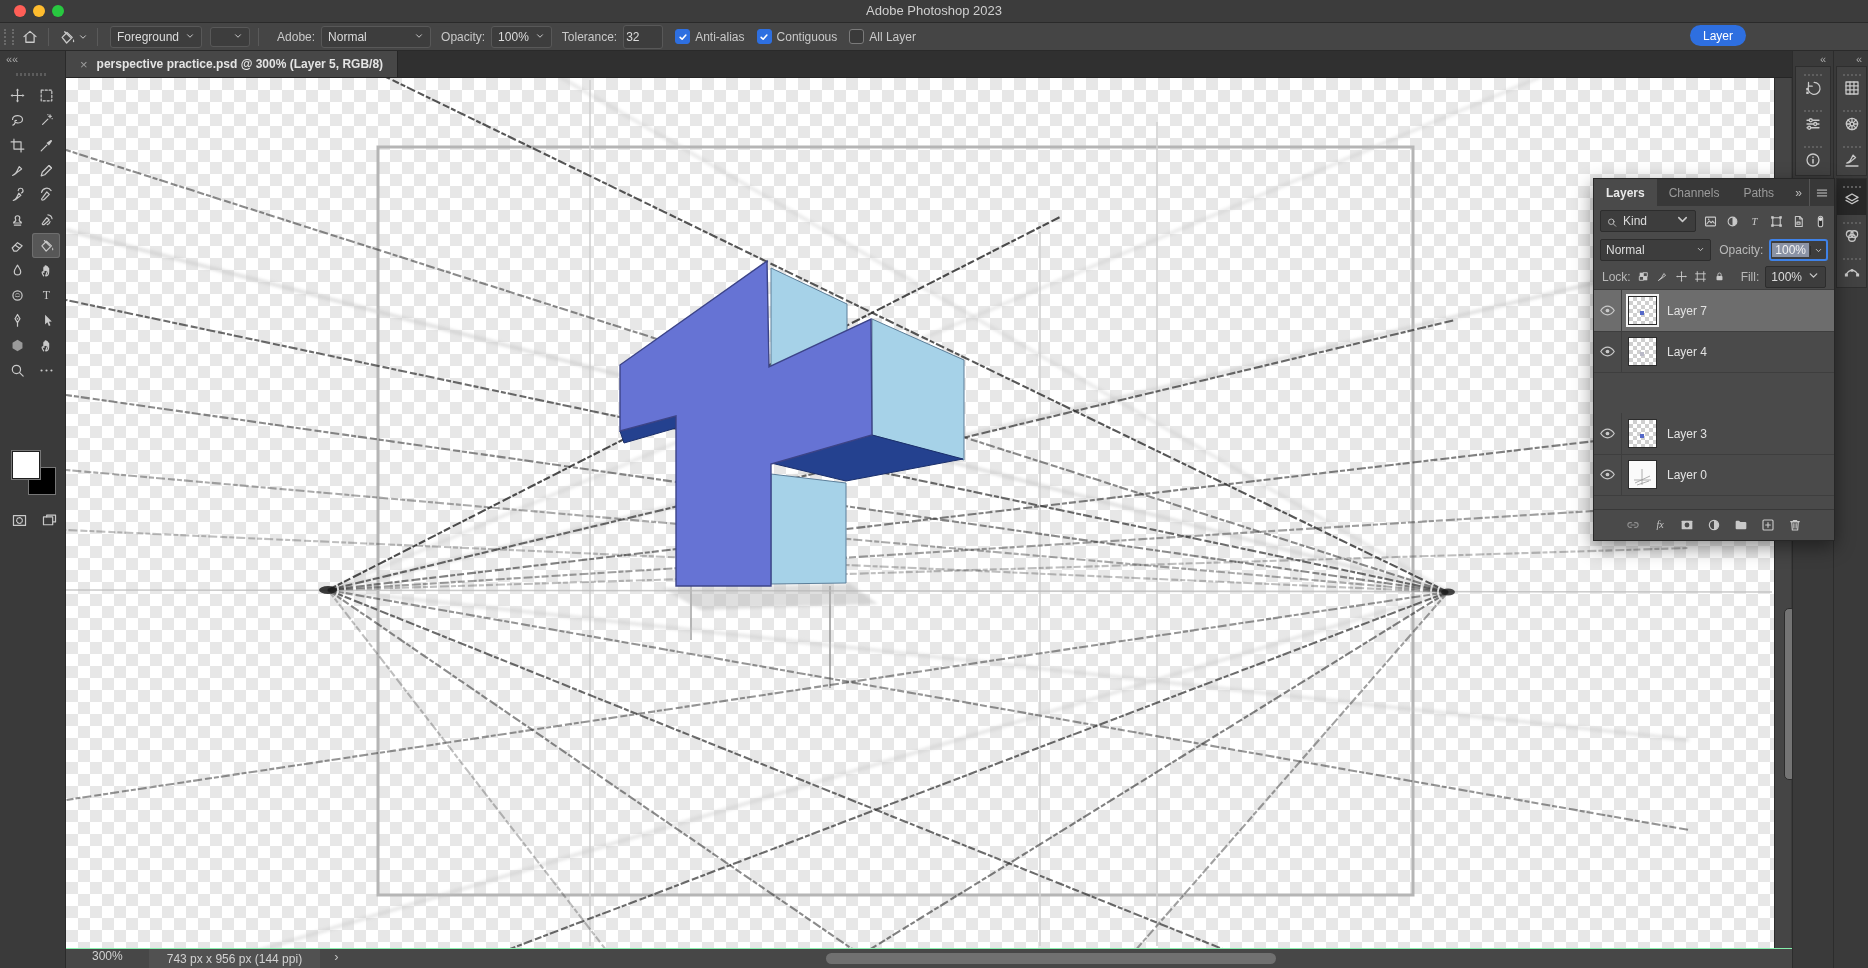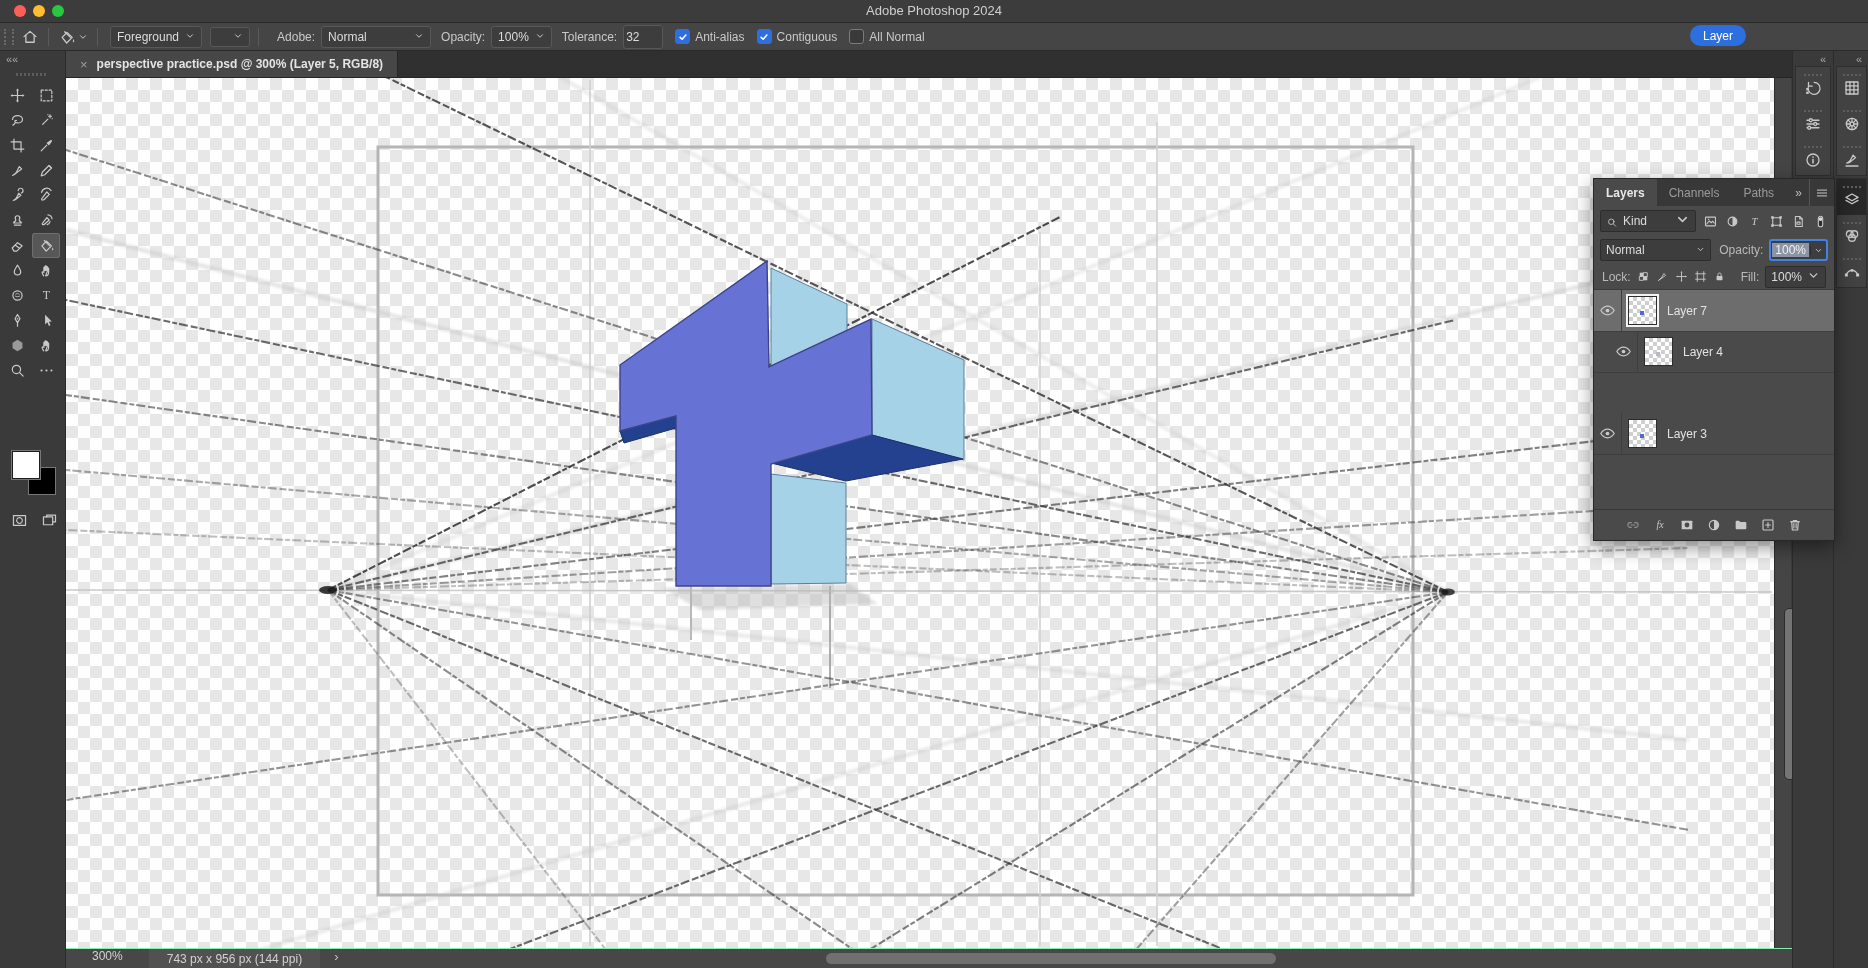--- a/index.html
+++ b/index.html
@@ -123,7 +123,7 @@
     <span class="tl-dot" style="left:14px;background:#ff5f57"></span>
     <span class="tl-dot" style="left:33px;background:#febc2e"></span>
     <span class="tl-dot" style="left:52px;background:#28c840"></span>
-    <div id="title-text">Adobe Photoshop 2024</div>
+    <div id="title-text">Adobe Photoshop 2023</div>
   </div>
 
   <div id="optionsbar" class="abs">

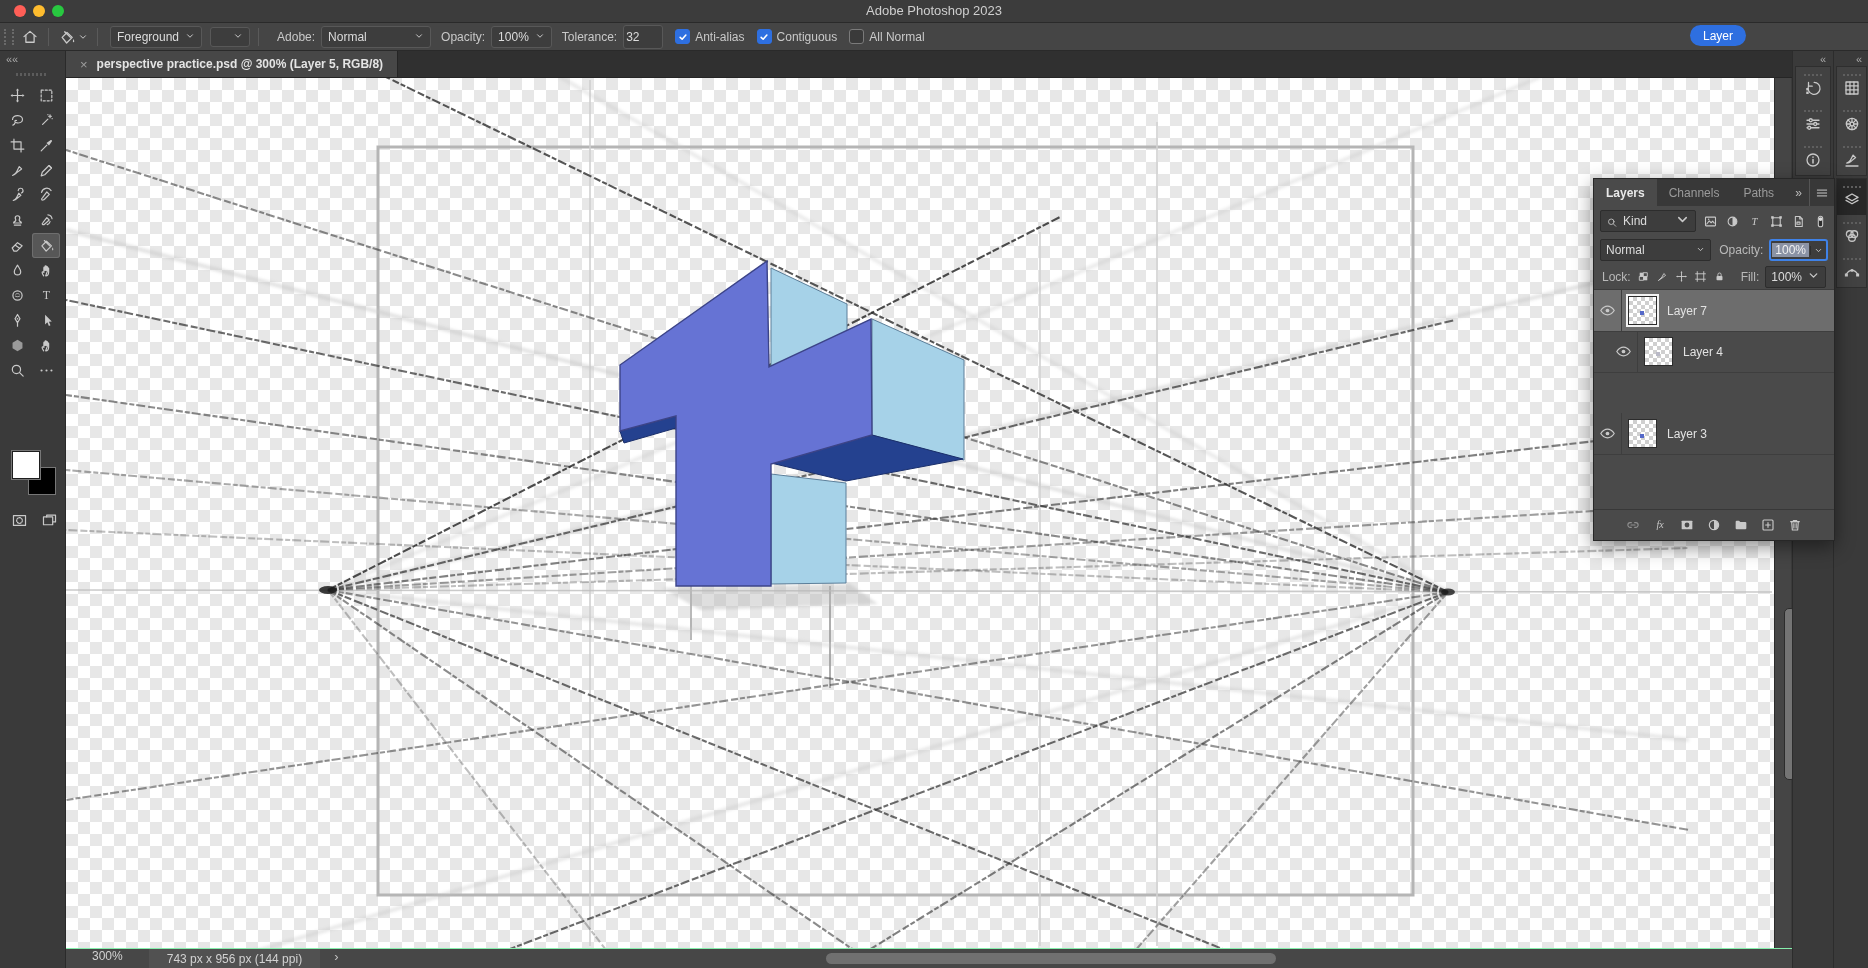--- a/index.html
+++ b/index.html
@@ -205,7 +205,7 @@
         </span>
         <span style="color: rgb(201, 201, 201);">Contiguous</span>
         <span class="cb"></span>
-        <span style="color: rgb(201, 201, 201);">All Normal</span>
+        <span style="color: rgb(201, 201, 201);">All Layer</span>
       </span>
     <span id="share-btn">
         <span>Layer</span>

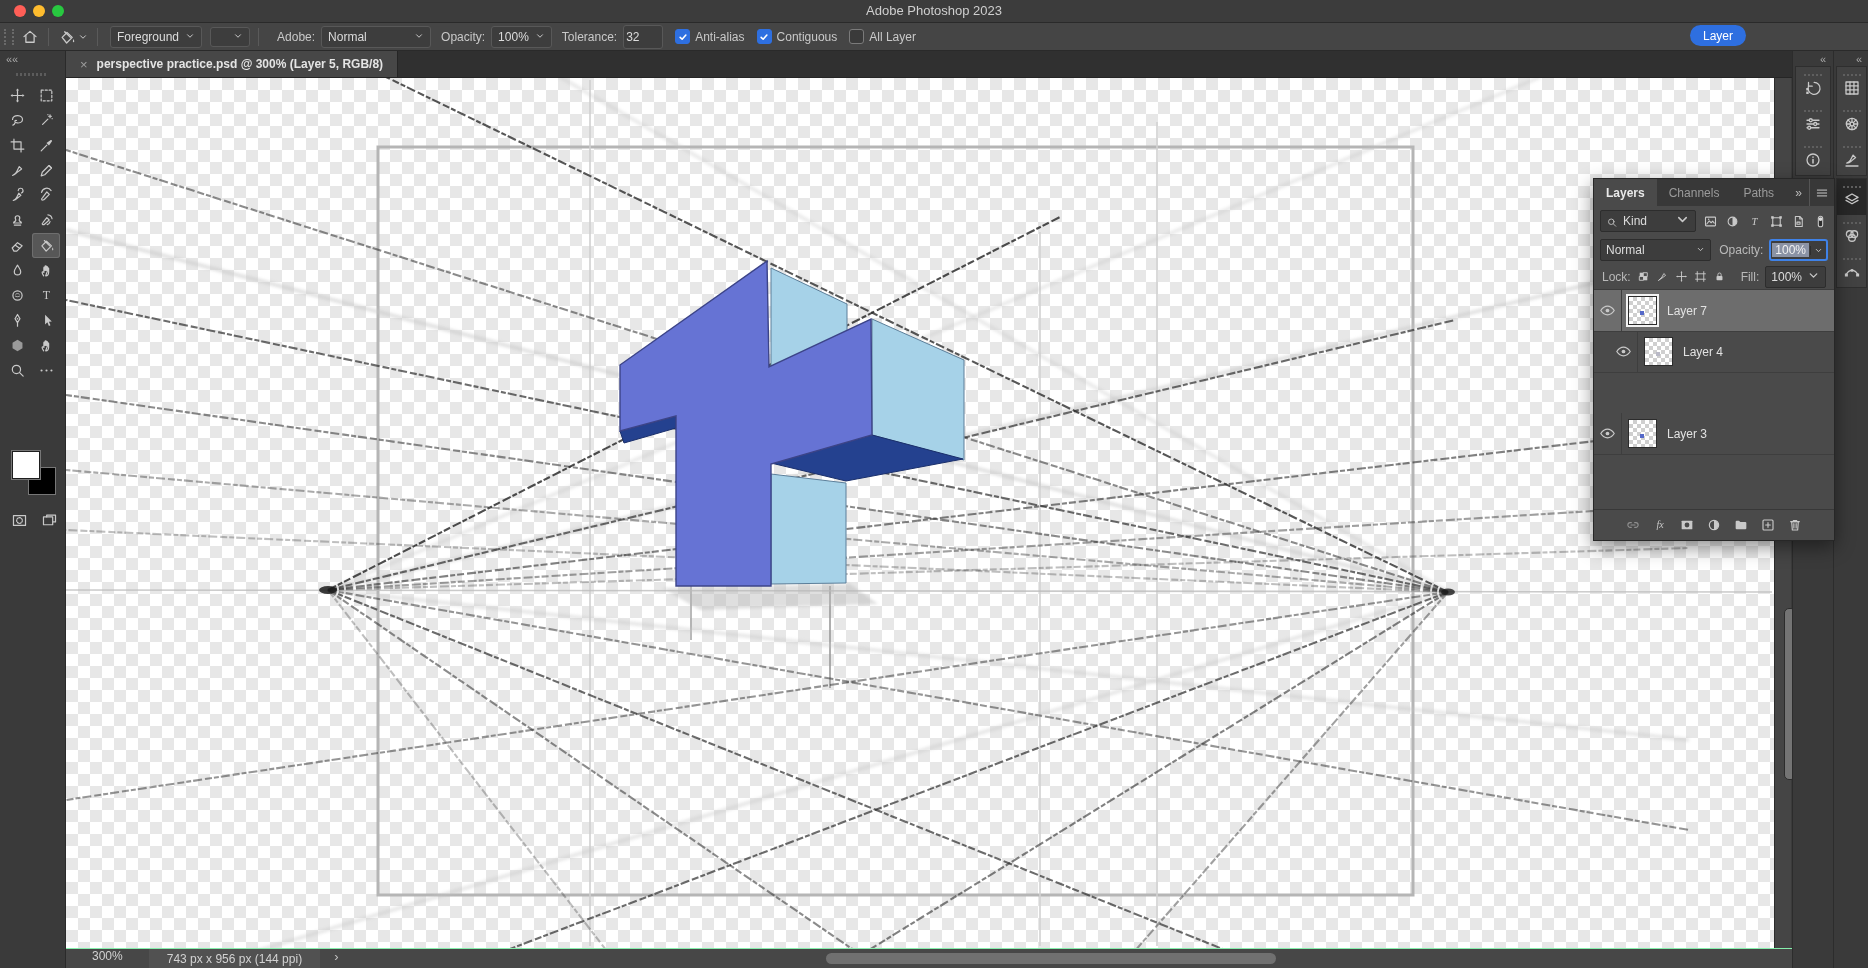--- a/index.html
+++ b/index.html
@@ -747,7 +747,7 @@
           </span>
           <span class="layer-name">Layer 7</span>
         </div>
-        <div class="layer-row" style="top: 41px; padding-left: 16px;">
+        <div class="layer-row" style="top: 41px;">
           <span class="eye-cell">
             <svg viewBox="0 0 24 24" fill="none" stroke="#c9c9c9" stroke-width="1.7" stroke-linecap="round" stroke-linejoin="round">
               <path d="M2.5 12 C5.5 7.5 9 5.8 12 5.8 C15 5.8 18.5 7.5 21.5 12 C18.5 16.5 15 18.2 12 18.2 C9 18.2 5.5 16.5 2.5 12 Z"></path>

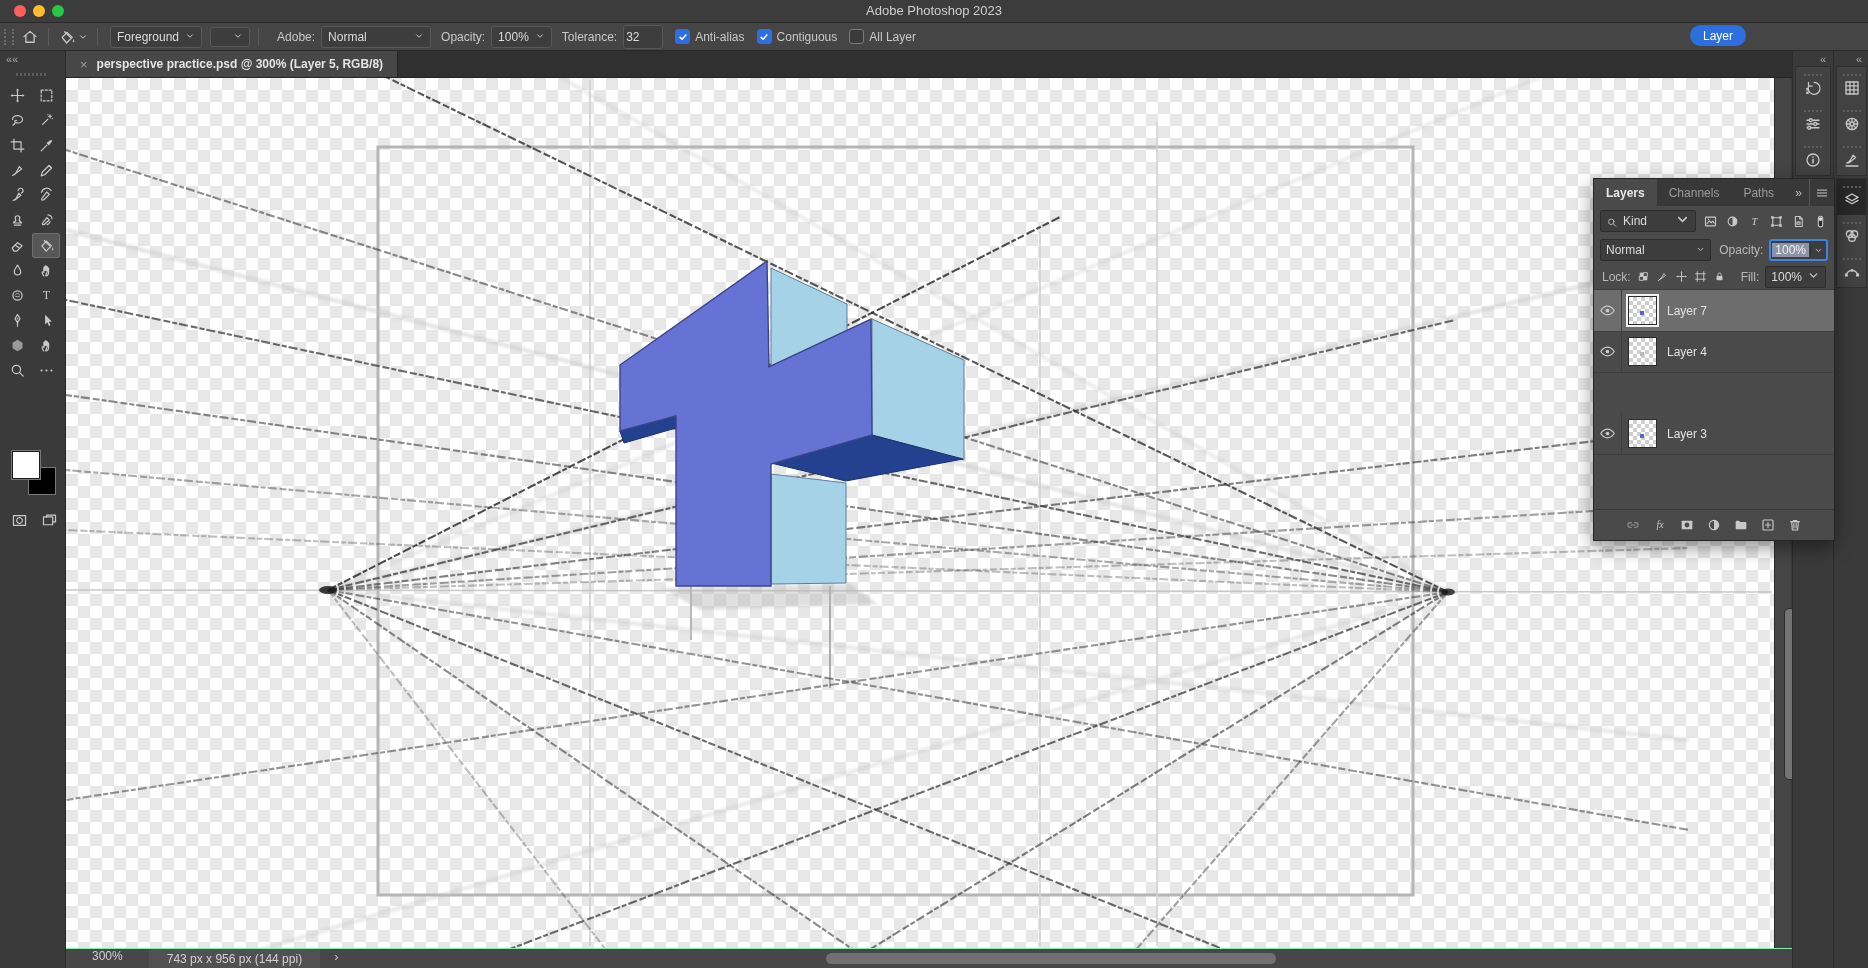--- a/index.html
+++ b/index.html
@@ -771,6 +771,18 @@
           </span>
           <span class="layer-name">Layer 3</span>
         </div>
+        <div class="layer-row" style="top: 164px;">
+          <span class="eye-cell">
+            <svg viewBox="0 0 24 24" fill="none" stroke="#c9c9c9" stroke-width="1.7" stroke-linecap="round" stroke-linejoin="round">
+              <path d="M2.5 12 C5.5 7.5 9 5.8 12 5.8 C15 5.8 18.5 7.5 21.5 12 C18.5 16.5 15 18.2 12 18.2 C9 18.2 5.5 16.5 2.5 12 Z"></path>
+              <circle cx="12" cy="12" r="2.6" fill="#c9c9c9" stroke="none"></circle>
+            </svg>
+          </span>
+          <span class="thumb sketch"><svg viewBox="0 0 27 27" style="width:27px;height:27px">
+              <path d="M6 22 L21 15 M8 24 L20 20 M13 8 V24 M5 19 L22 19" stroke="#9a9a9a" stroke-width="0.8" fill="none"></path>
+            </svg></span>
+          <span class="layer-name">Layer 0</span>
+        </div>
       </div>
     <div id="lp-bottom">
       <span class="fic" style="opacity:.55">

